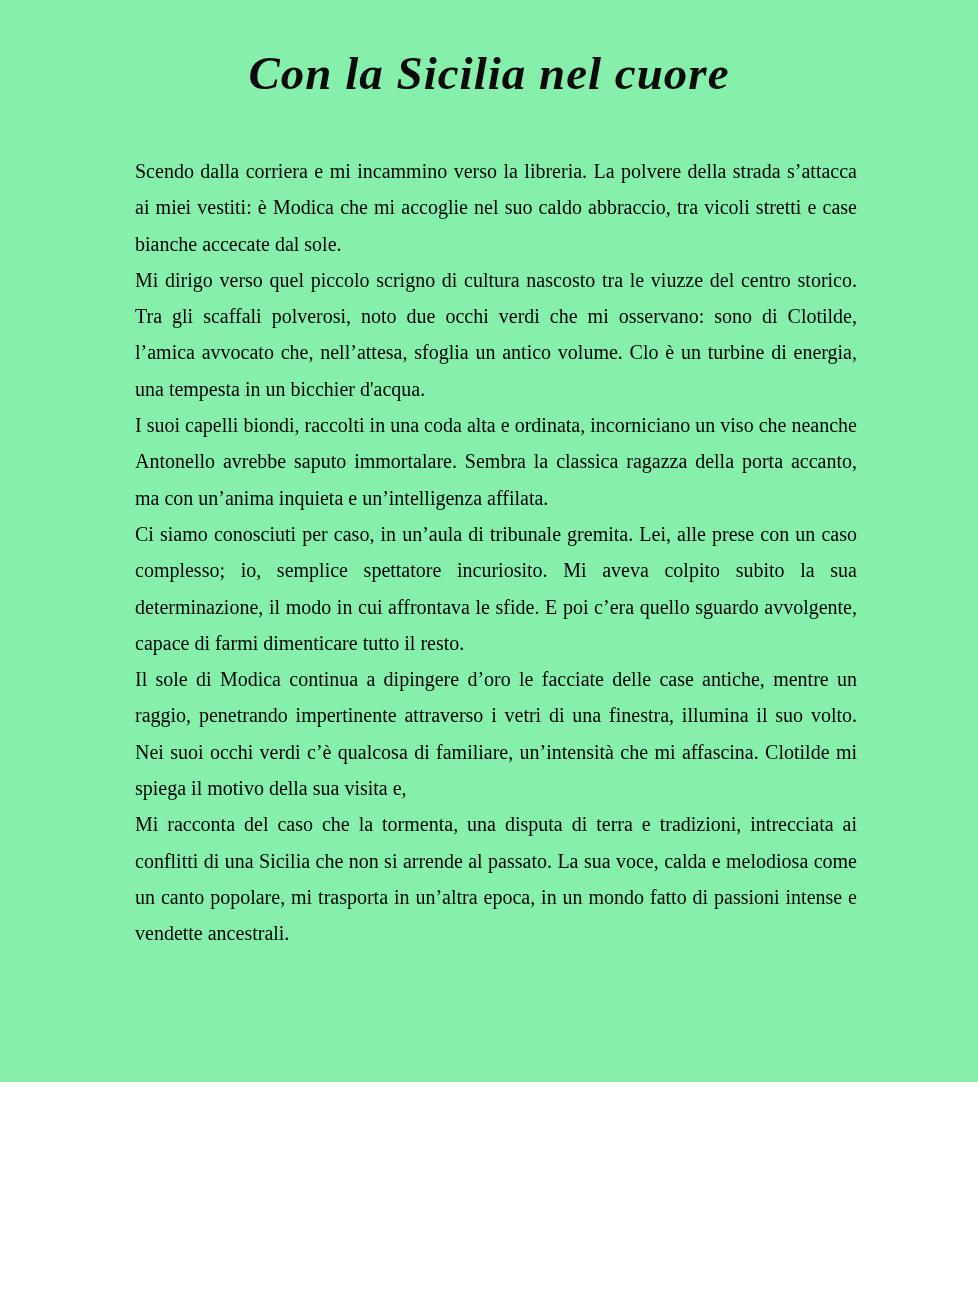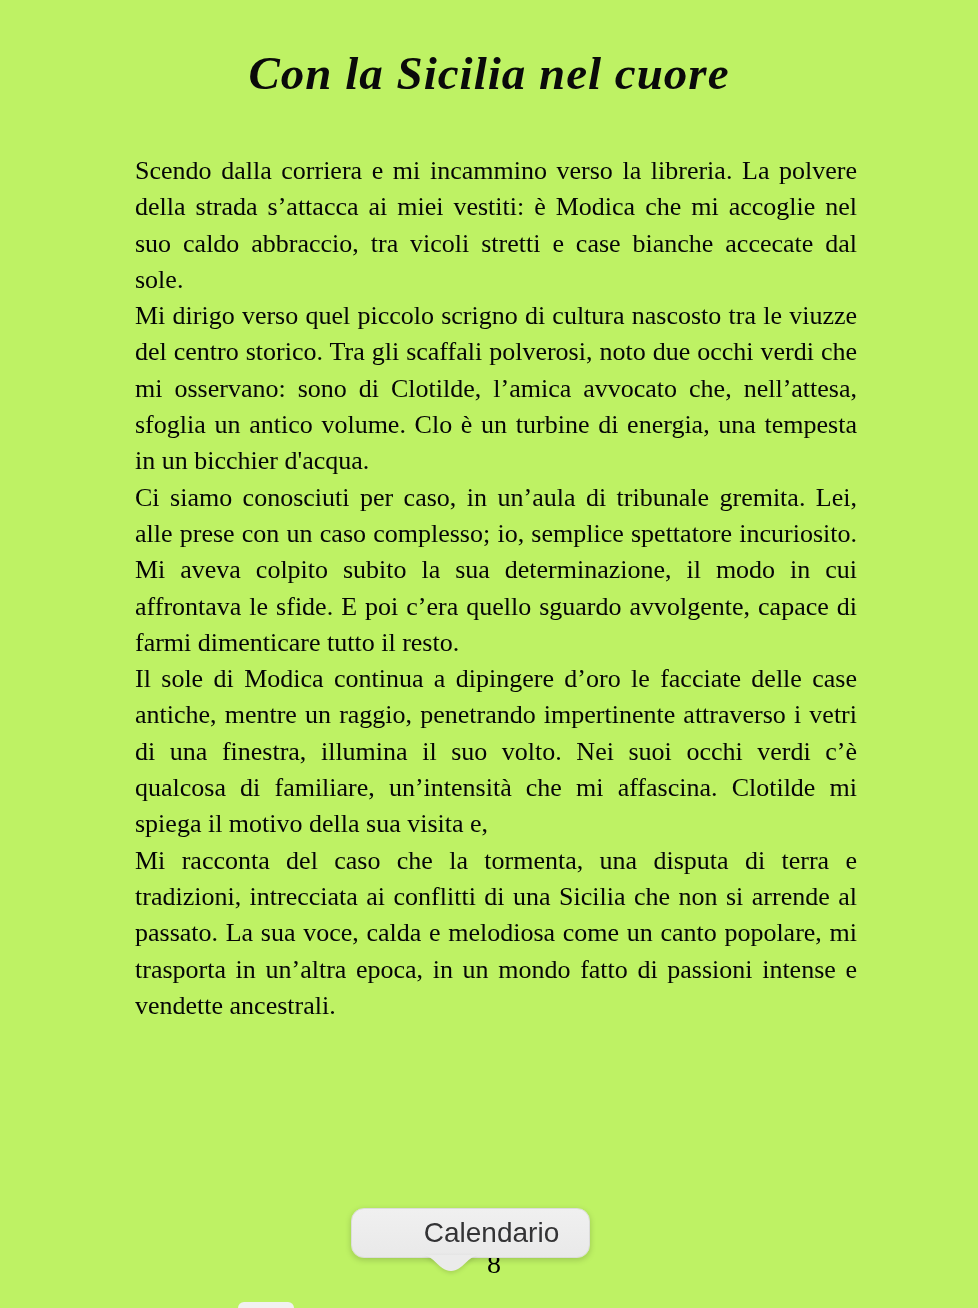--- a/index.html
+++ b/index.html
@@ -10,8 +10,8 @@
   .page {
     position: relative;
     width: 978px;
-    height: 1308px;
-    background: #bef264;
+    height: 1082px;
+    background: #86efac;
     overflow: hidden;
     font-family: "Liberation Serif", serif;
   }

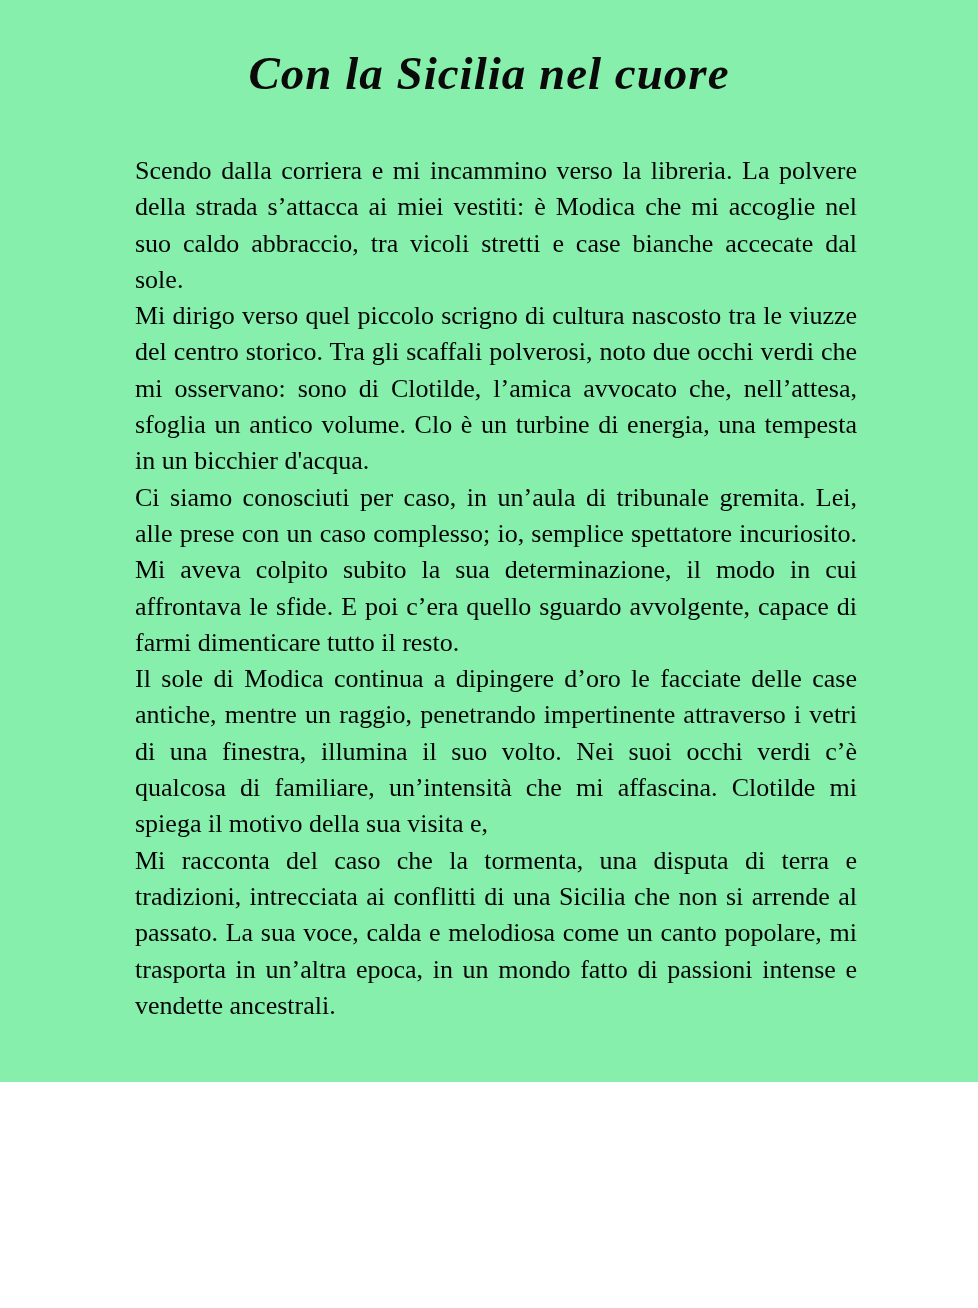--- a/index.html
+++ b/index.html
@@ -35,7 +35,7 @@
     top: 153px;
     width: 722px;
     font-family: "Liberation Serif", serif;
-    font-size: 26px;
+    font-size: 20px;
     line-height: 36.3px;
     color: #050505;
     text-align: justify;

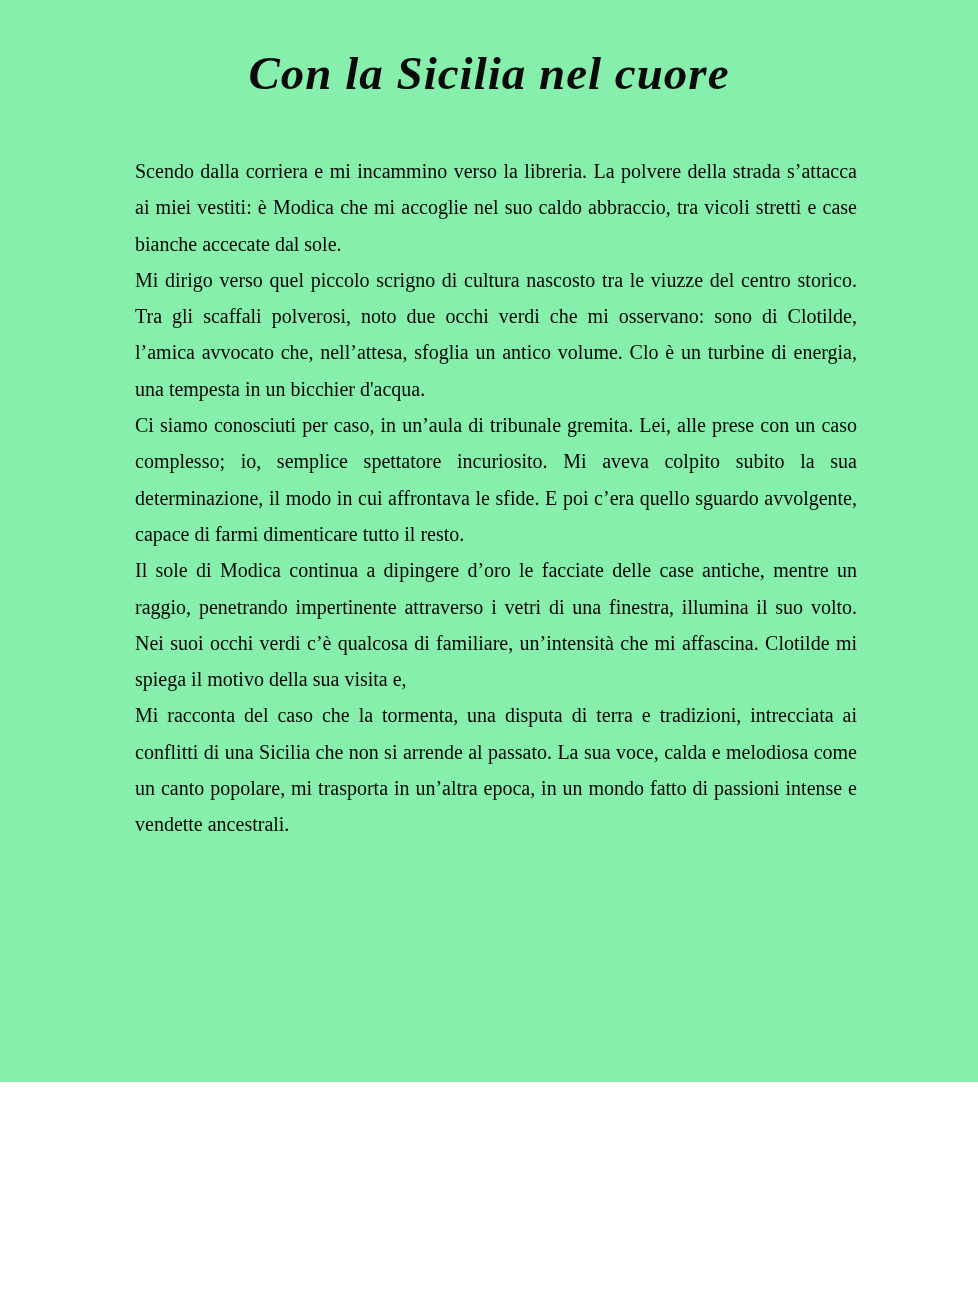--- a/index.html
+++ b/index.html
@@ -105,6 +105,7 @@
   <div class="text-content">
     <p>Scendo dalla corriera e mi incammino verso la libreria. La polvere della strada s’attacca ai miei vestiti: è Modica che mi accoglie nel suo caldo abbraccio, tra vicoli stretti e case bianche accecate dal sole.</p>
     <p>Mi dirigo verso quel piccolo scrigno di cultura nascosto tra le viuzze del centro storico. Tra gli scaffali polverosi, noto due occhi verdi che mi osservano: sono di Clotilde, l’amica avvocato che, nell’attesa, sfoglia un antico volume. Clo è un turbine di energia, una tempesta in un bicchier d'acqua.</p>
+    <p>I suoi capelli biondi, raccolti in una coda alta e ordinata, incorniciano un viso che neanche Antonello avrebbe saputo immortalare. Sembra la classica ragazza della porta accanto, ma con un’anima inquieta e un’intelligenza affilata.</p>
     <p>Ci siamo conosciuti per caso, in un’aula di tribunale gremita. Lei, alle prese con un caso complesso; io, semplice spettatore incuriosito. Mi aveva colpito subito la sua determinazione, il modo in cui affrontava le sfide. E poi c’era quello sguardo avvolgente, capace di farmi dimenticare tutto il resto.</p>
     <p>Il sole di Modica continua a dipingere d’oro le facciate delle case antiche, mentre un raggio, penetrando impertinente attraverso i vetri di una finestra, illumina il suo volto. Nei suoi occhi verdi c’è qualcosa di familiare, un’intensità che mi affascina. Clotilde mi spiega il motivo della sua visita e,</p>
     <p>Mi racconta del caso che la tormenta, una disputa di terra e tradizioni, intrecciata ai conflitti di una Sicilia che non si arrende al passato. La sua voce, calda e melodiosa come un canto popolare, mi trasporta in un’altra epoca, in un mondo fatto di passioni intense e vendette ancestrali.</p>

